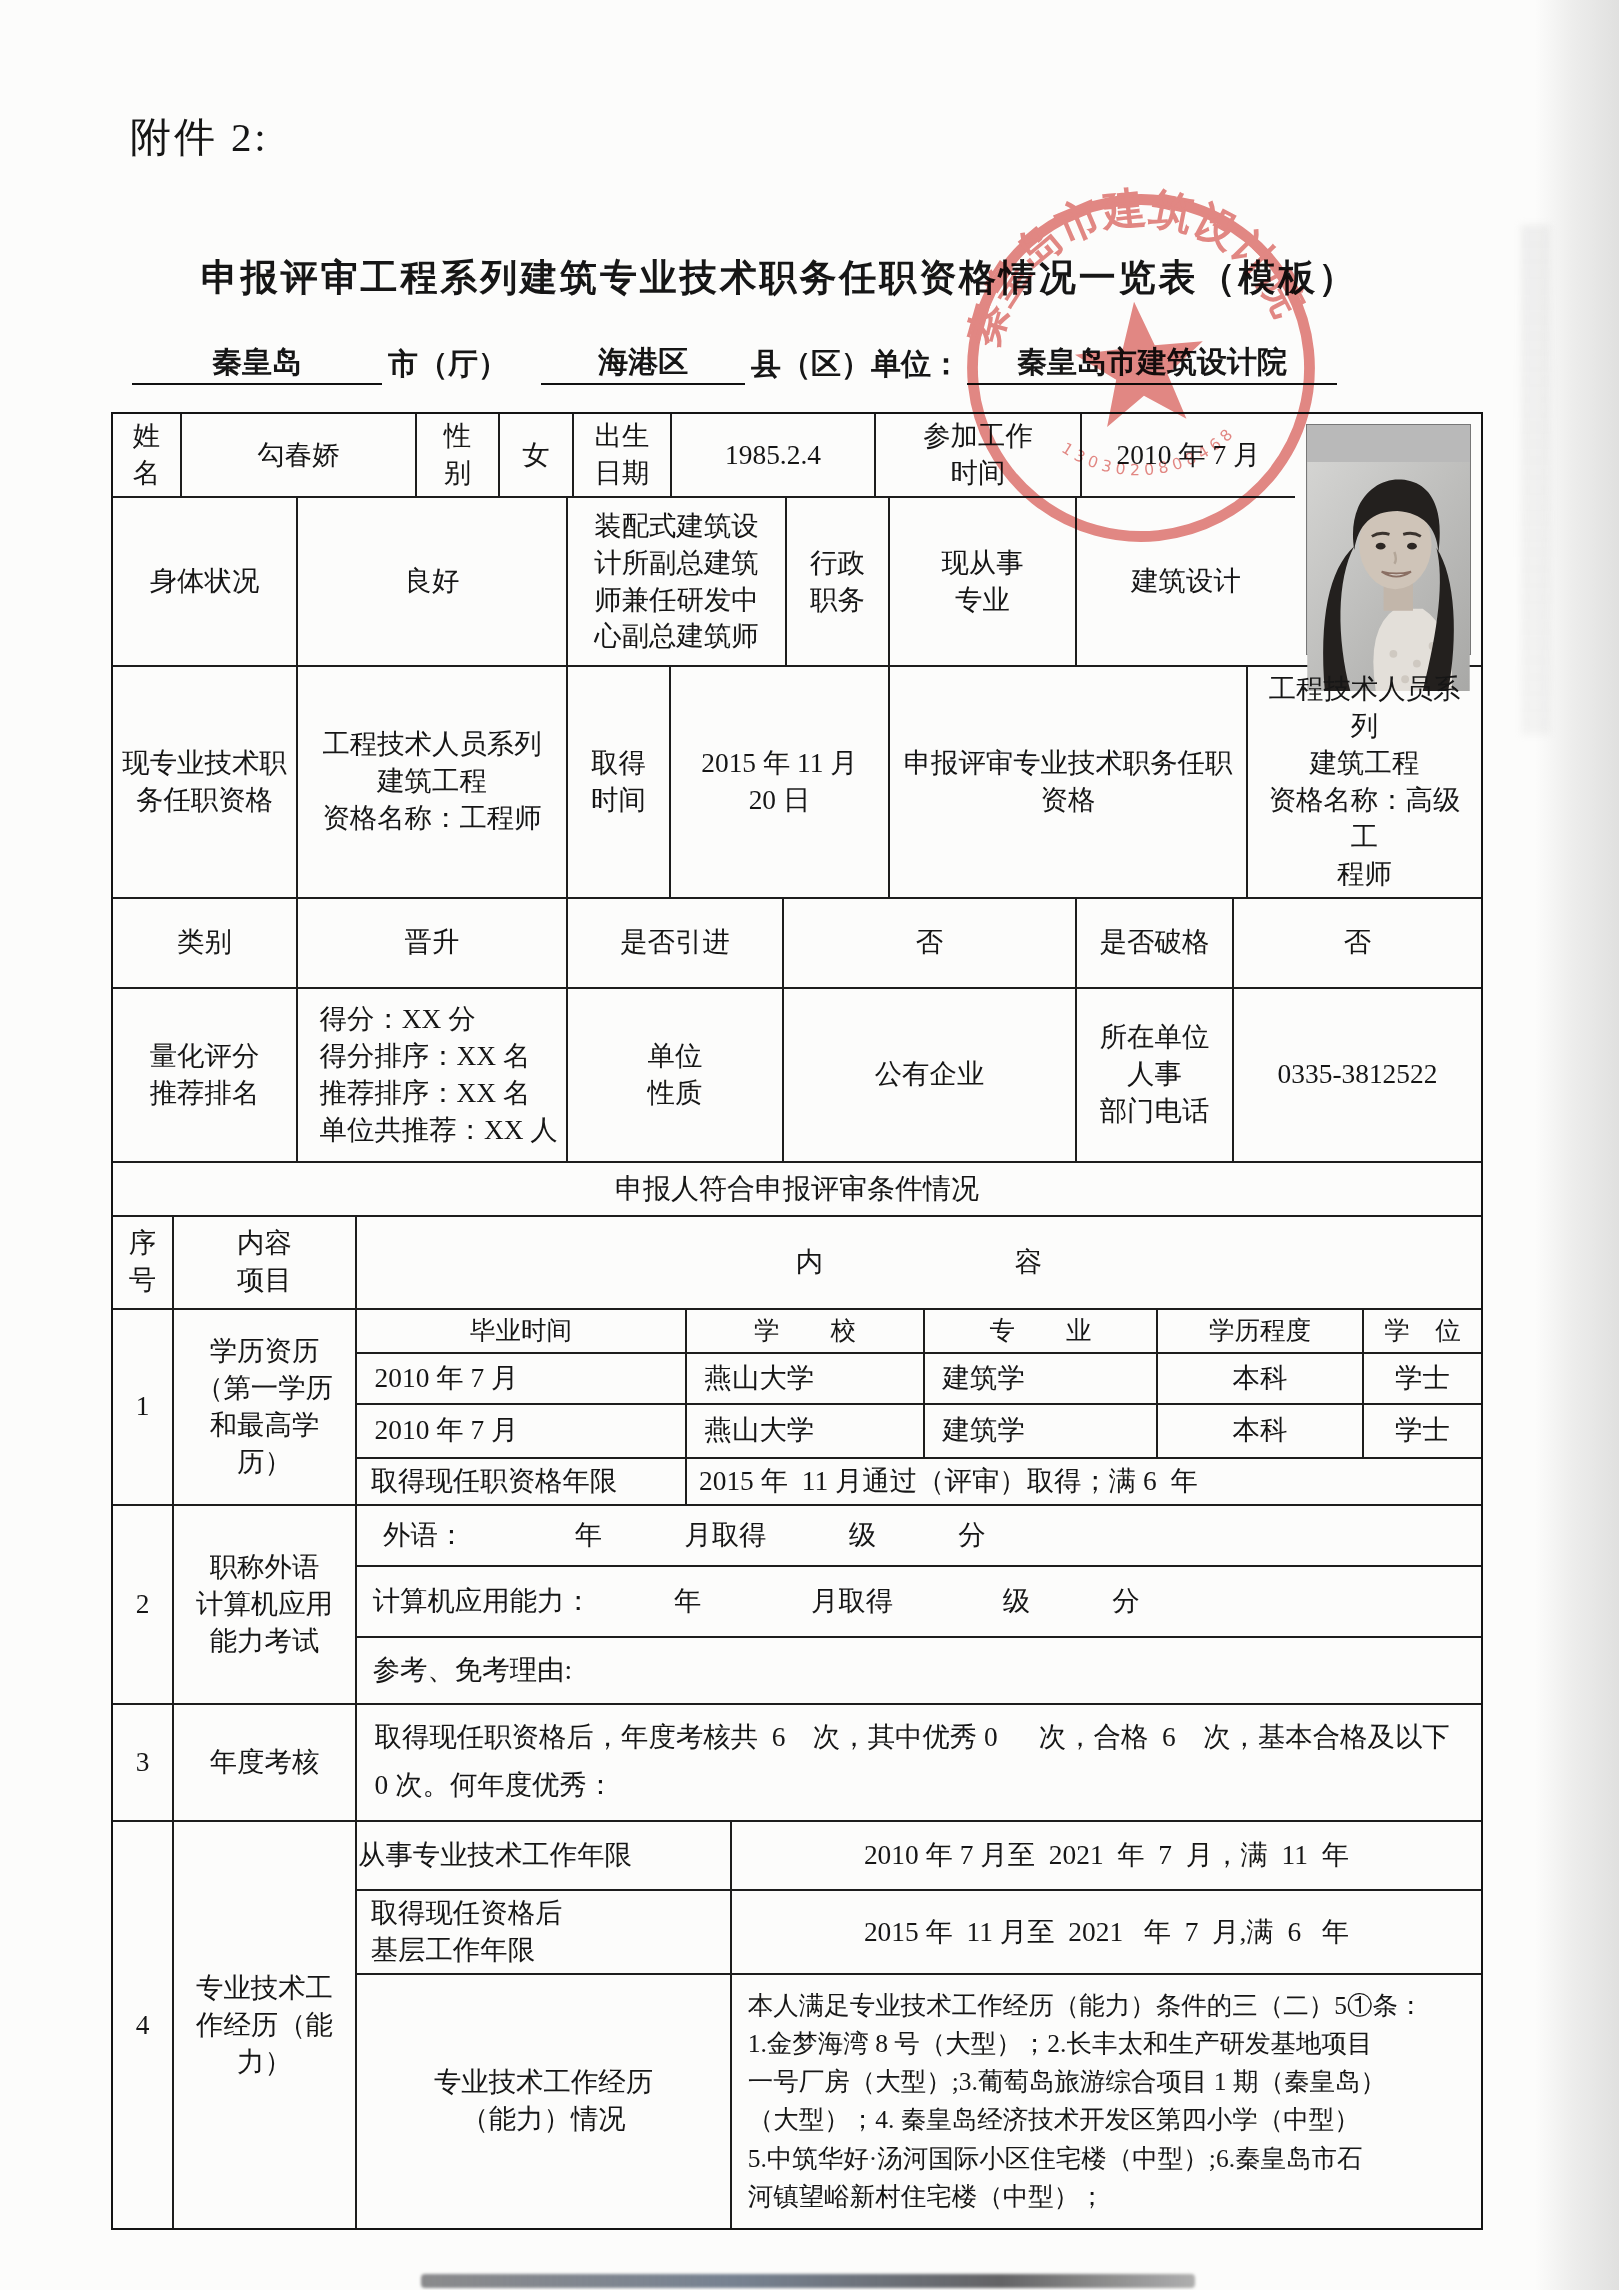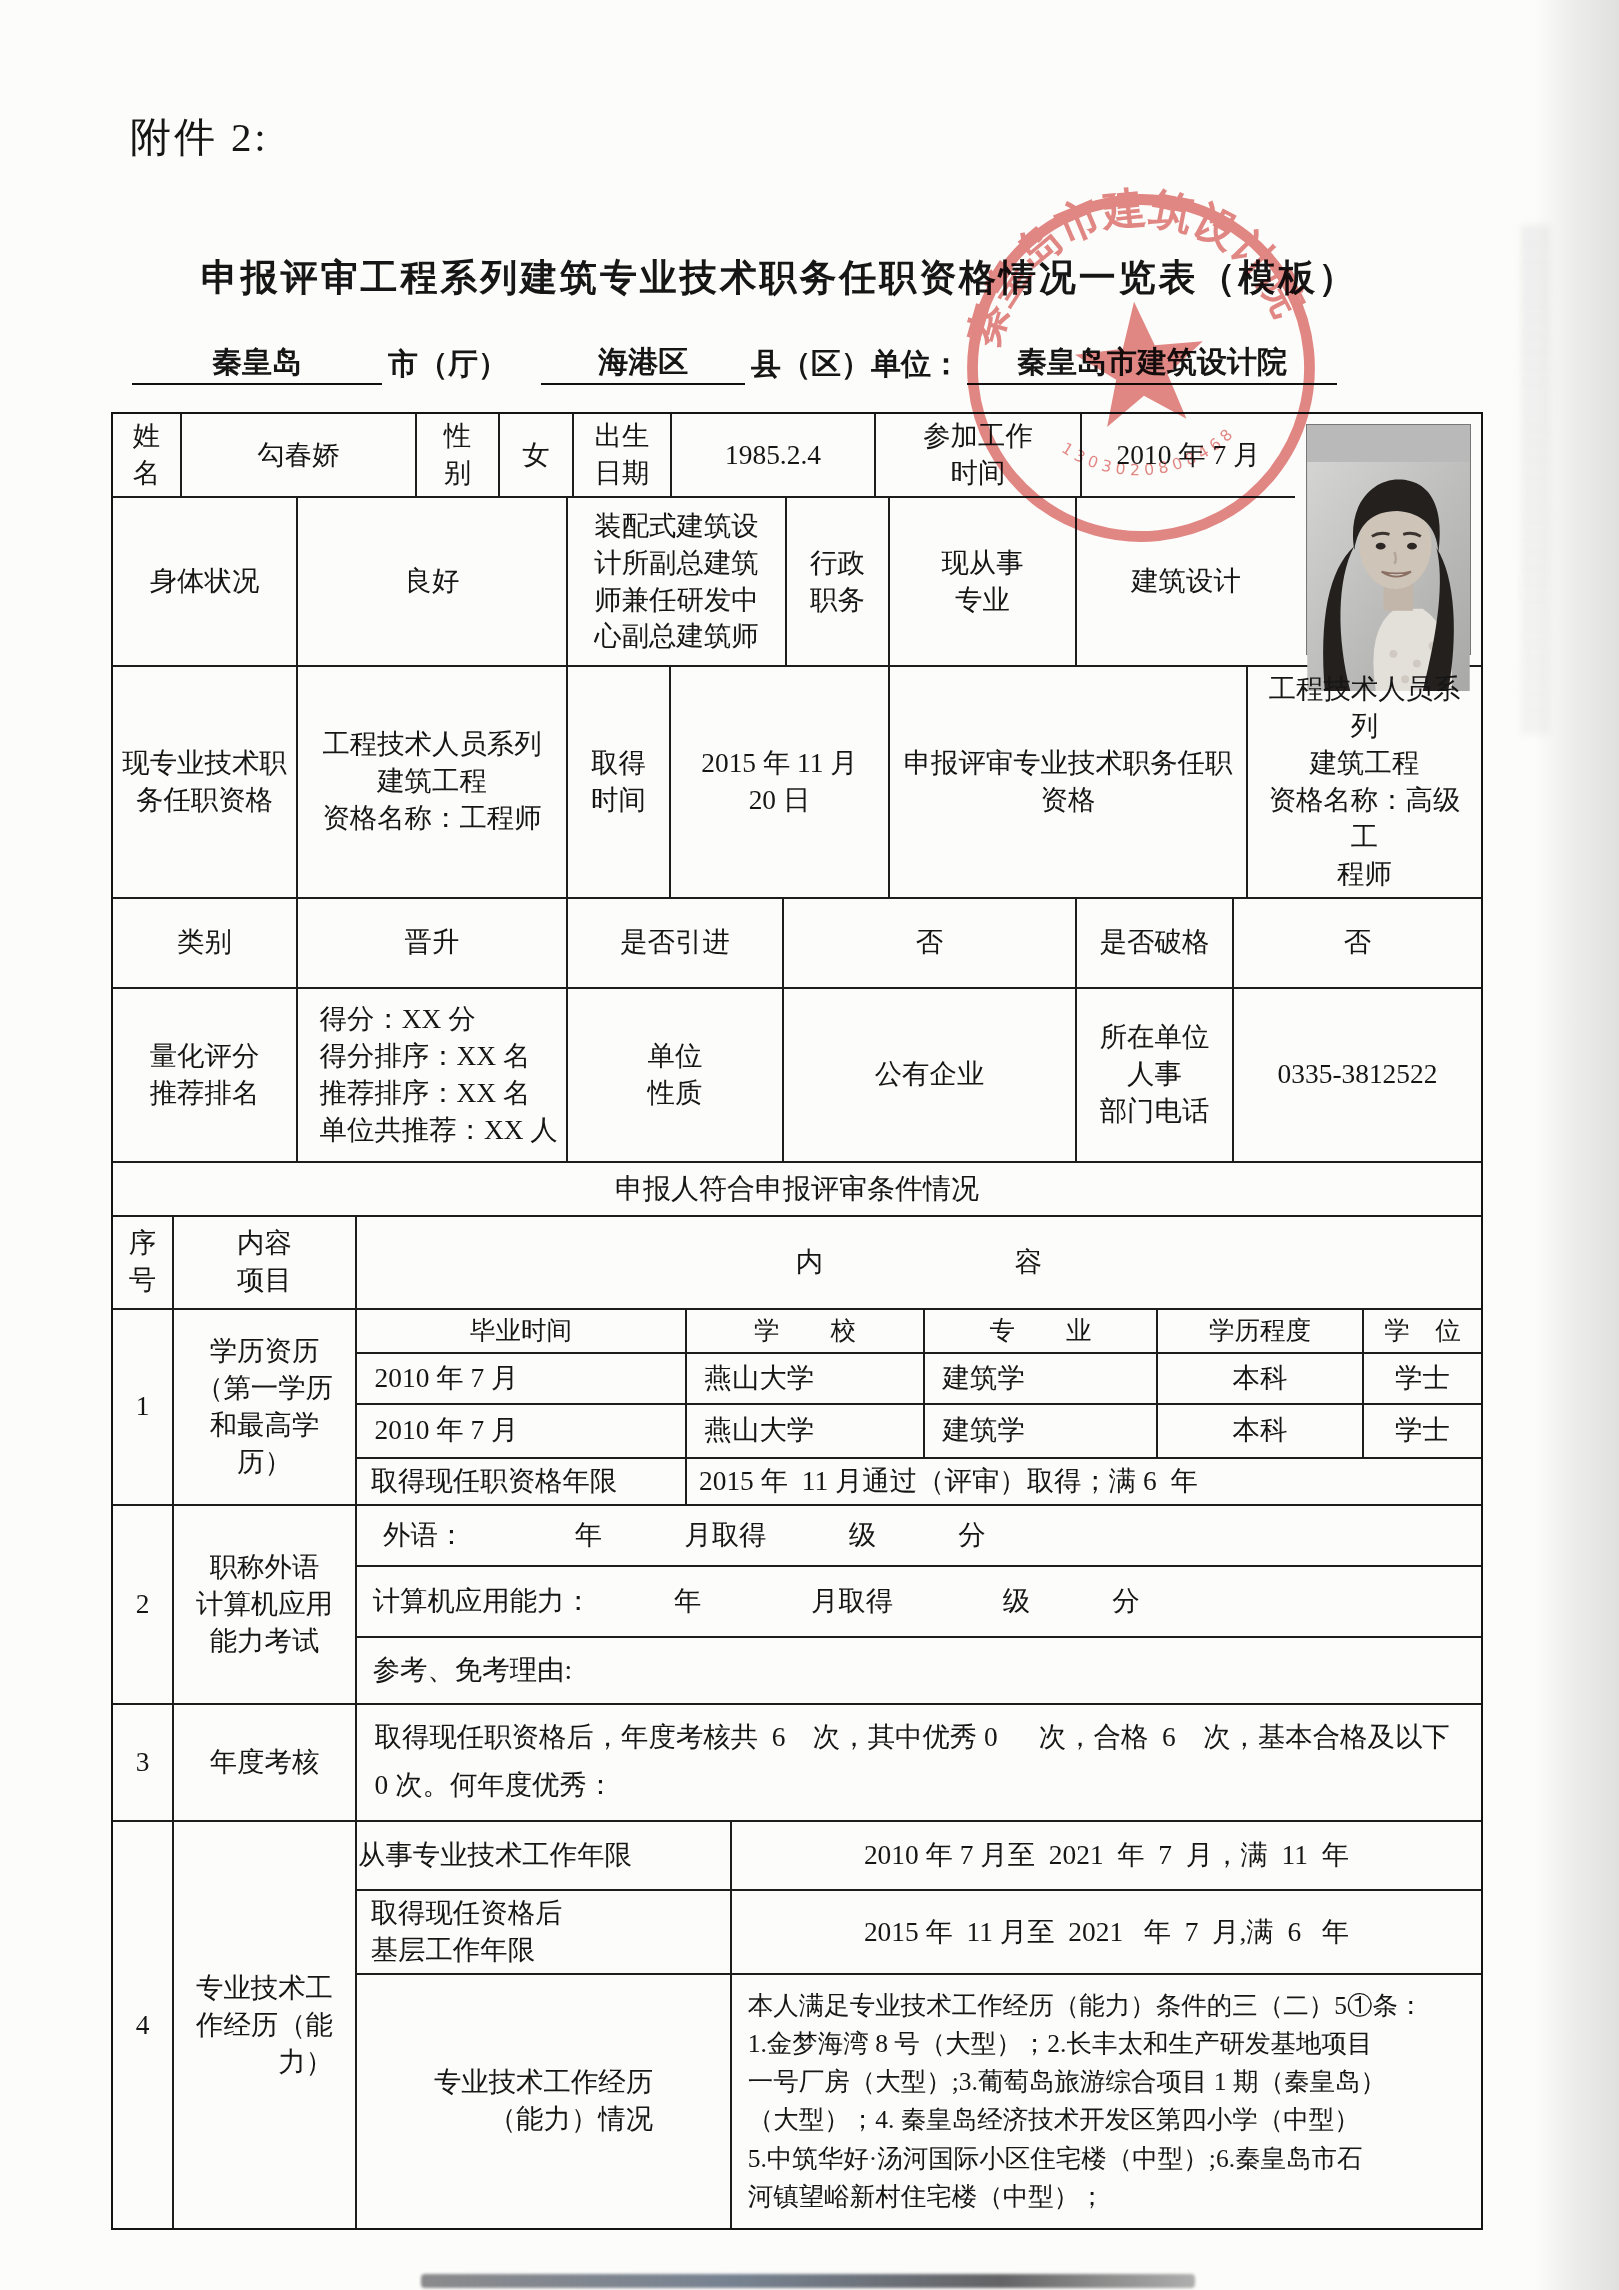--- a/index.html
+++ b/index.html
@@ -34,7 +34,7 @@
     padding:3.9px 7.8px;box-sizing:border-box;white-space:pre-line;flex:0 0 auto;}
   .cell.grow{flex:1 1 auto;}
   .cell.lastc{border-right:none;}
-  .cell.lastr{border-bottom:none;text-align:right;}
+  .cell.lastr{border-bottom:none;}
   .cell.leftal{justify-content:flex-start;text-align:left;}
   .stack{display:flex;flex-direction:column;flex:1 1 auto;}
   .subcol{display:flex;flex-direction:column;flex:1 1 auto;}

